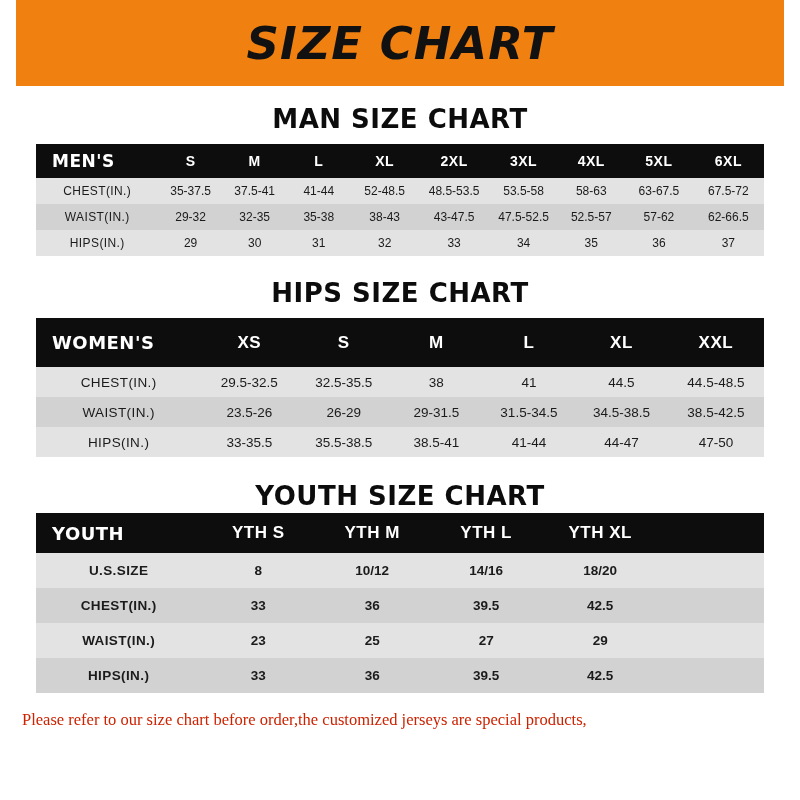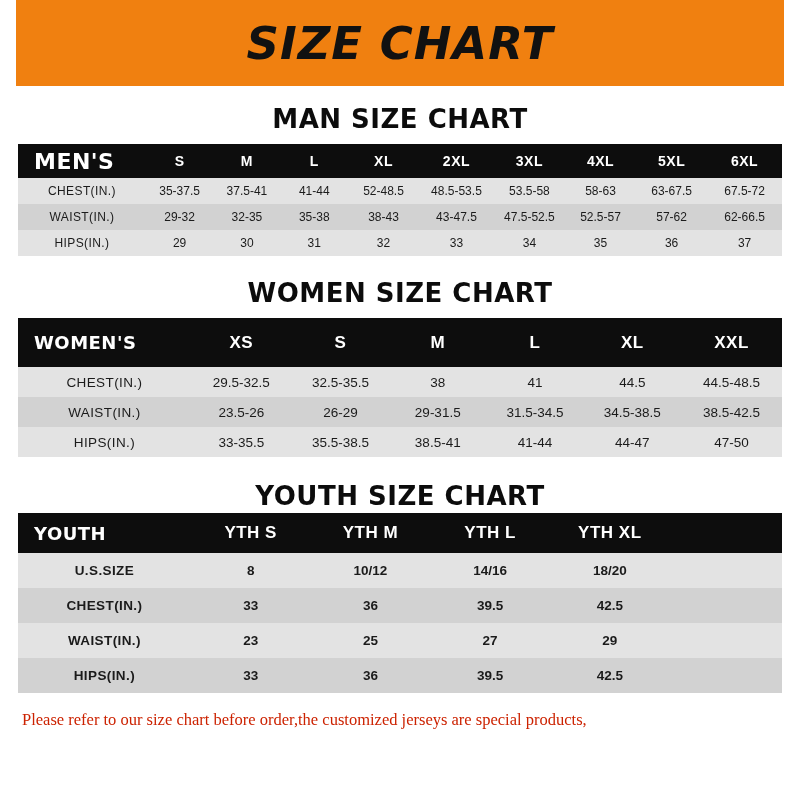--- a/index.html
+++ b/index.html
@@ -52,7 +52,7 @@
   }
 
   .section {
-    padding: 0 18px;
+    padding: 0 36px;
     box-sizing: border-box;
   }
   .section-title {

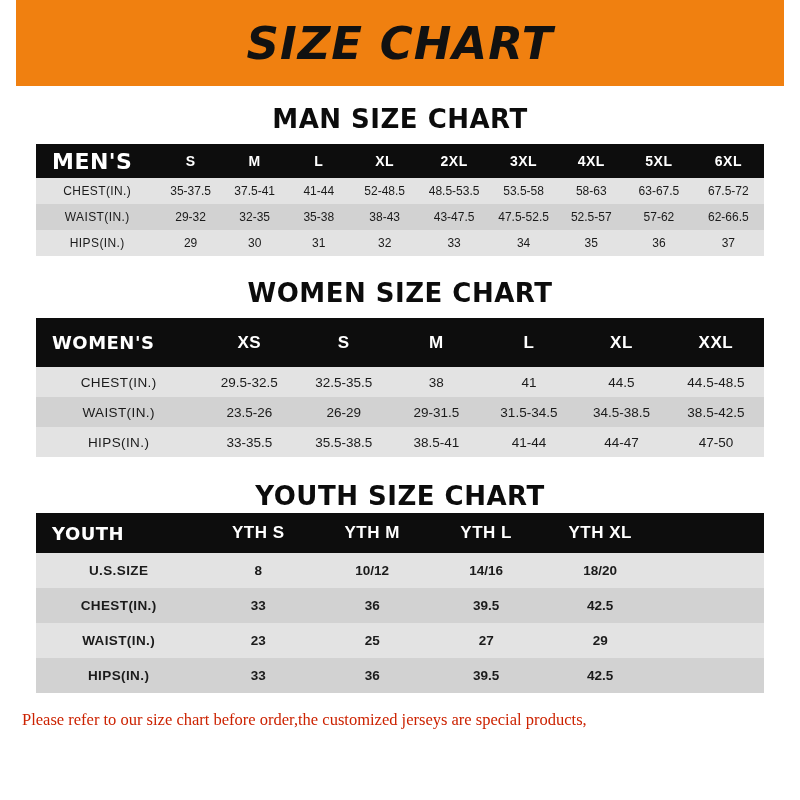--- a/index.html
+++ b/index.html
@@ -108,7 +108,7 @@
   .sec-man table.size-table th,
   .sec-man table.size-table td { font-size: 12px; }
   .sec-man table.size-table thead th { font-size: 14px; }
-  .sec-man table.size-table thead th.row-label-head { font-size: 22px; margin-left: 14px; }
+  .sec-man table.size-table thead th.row-label-head { font-size: 17px; margin-left: 14px; }
   .sec-man table.size-table tbody td { height: 26px; }
 
   

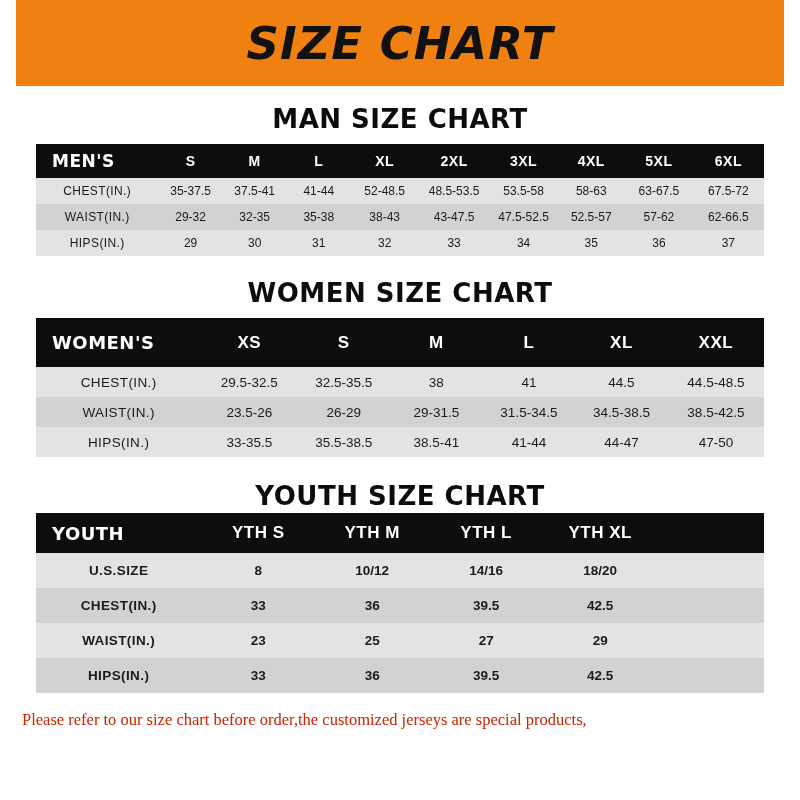--- a/index.html
+++ b/index.html
@@ -201,7 +201,7 @@
   </div>
 
   <div class="section sec-women">
-    <div class="section-title">WOMEN SIZE CHART</div>
+    <div class="section-title">HIPS SIZE CHART</div>
     <table class="size-table">
       <thead>
         <tr>

